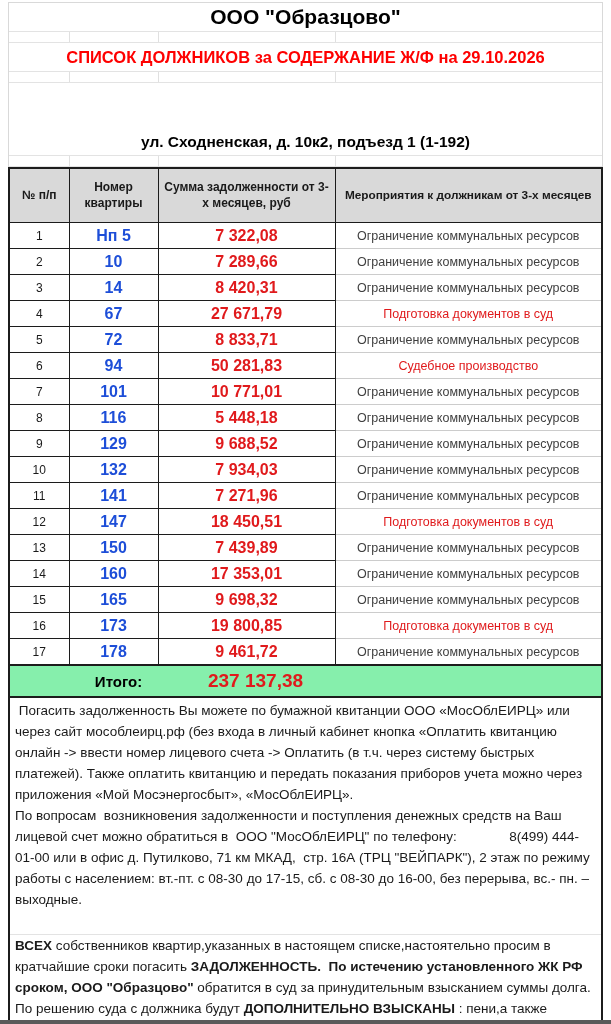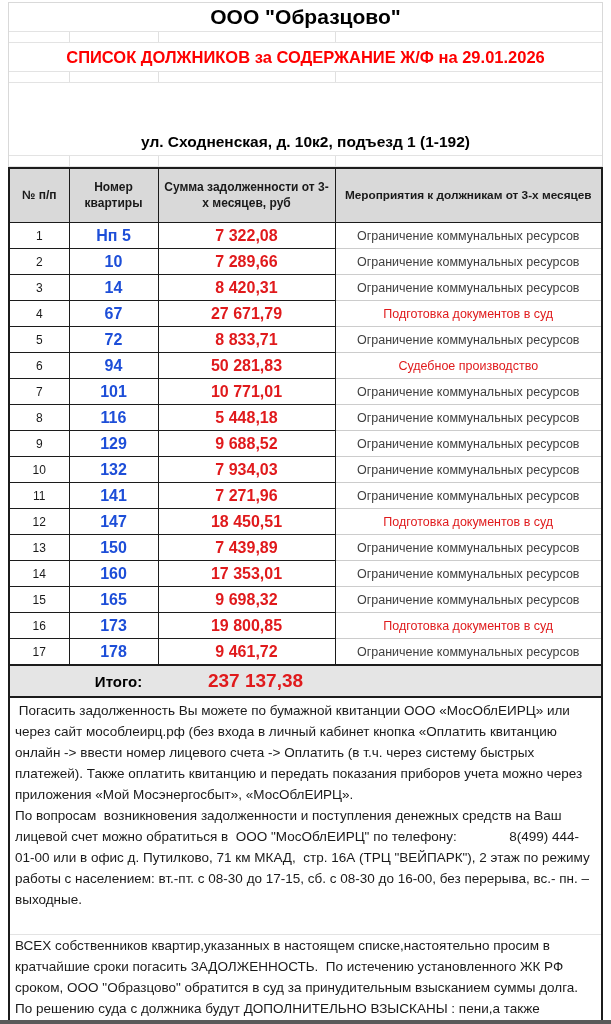--- a/index.html
+++ b/index.html
@@ -71,7 +71,7 @@
         <i></i>
         <i></i>
       </div>
-    <div class="subtitle-row">СПИСОК ДОЛЖНИКОВ за СОДЕРЖАНИЕ Ж/Ф  на 29.01.2026</div>
+    <div class="subtitle-row">СПИСОК ДОЛЖНИКОВ за СОДЕРЖАНИЕ Ж/Ф  на 29.10.2026</div>
     <div class="sep-row">
         <i></i>
         <i></i>

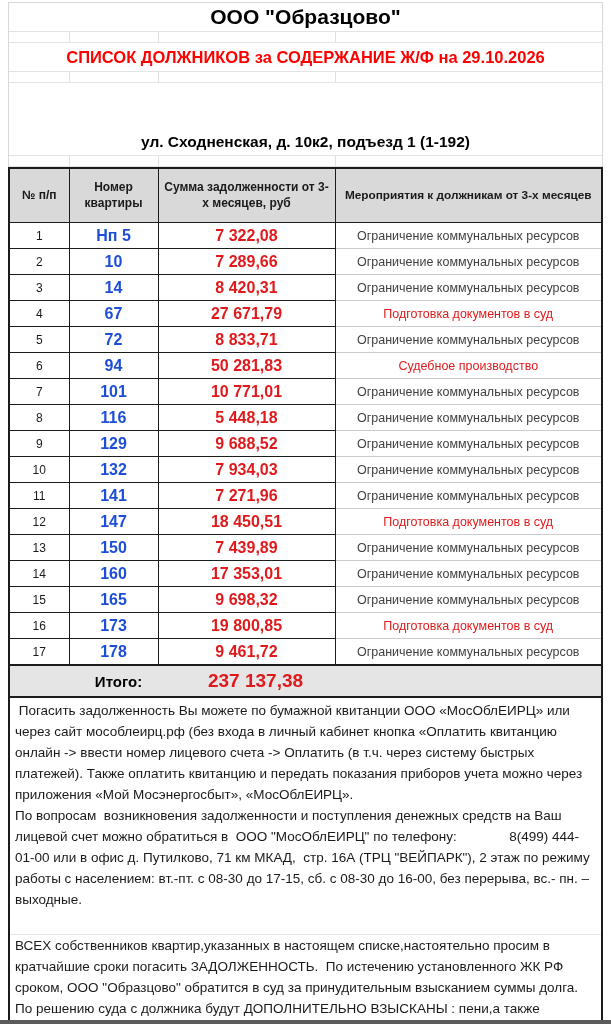--- a/index.html
+++ b/index.html
@@ -42,7 +42,7 @@
   td.m-red{color:#e01a1c;text-align:center;}
   
   .total-row{
-    height:30px;background:#e5e5e5;display:flex;align-items:center;
+    height:30px;background:#86efac;display:flex;align-items:center;
     border-left:2px solid #1c1c1c;border-right:2px solid #1c1c1c;border-bottom:2px solid #1c1c1c;
   }
   .total-label{width:157px;text-align:center;padding-left:60px;box-sizing:border-box;

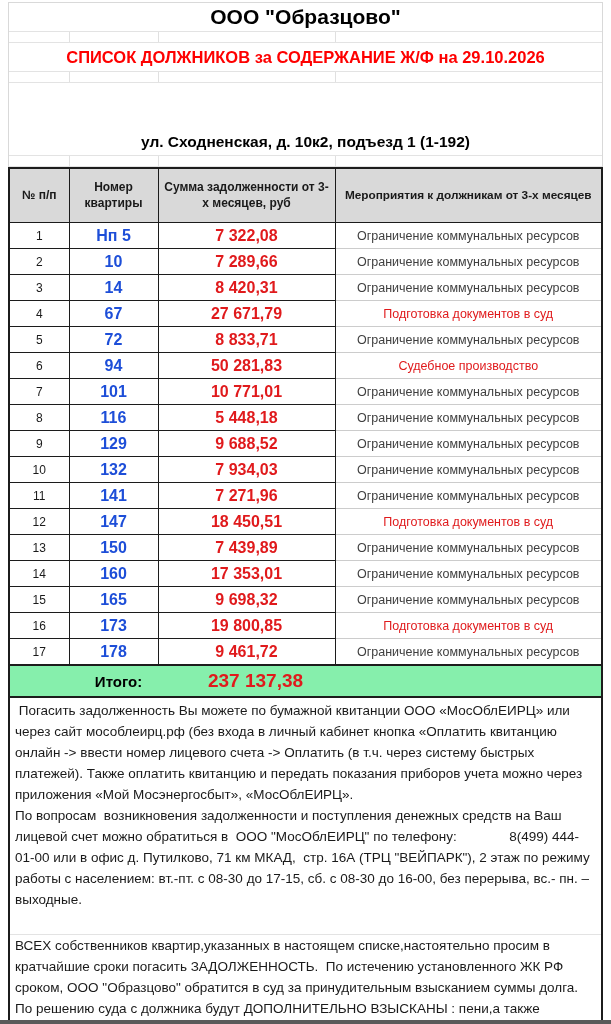--- a/index.html
+++ b/index.html
@@ -54,7 +54,7 @@
     padding:2px 5px 0 5px;font-size:13.5px;line-height:21px;color:#1a1a1a;
   }
   .notes p{margin:0;white-space:pre-wrap;}
-  .notes .b{font-weight:normal;}
+  .notes .b{font-weight:bold;}
   .notes-gap{height:24px;border-bottom:1px solid #e3e3e3;margin:0 -5px;}
   .notes-tail{height:19px;}
   .bottom-bar{position:absolute;left:0;right:0;bottom:0;height:4px;background:#5a5a5a;}

